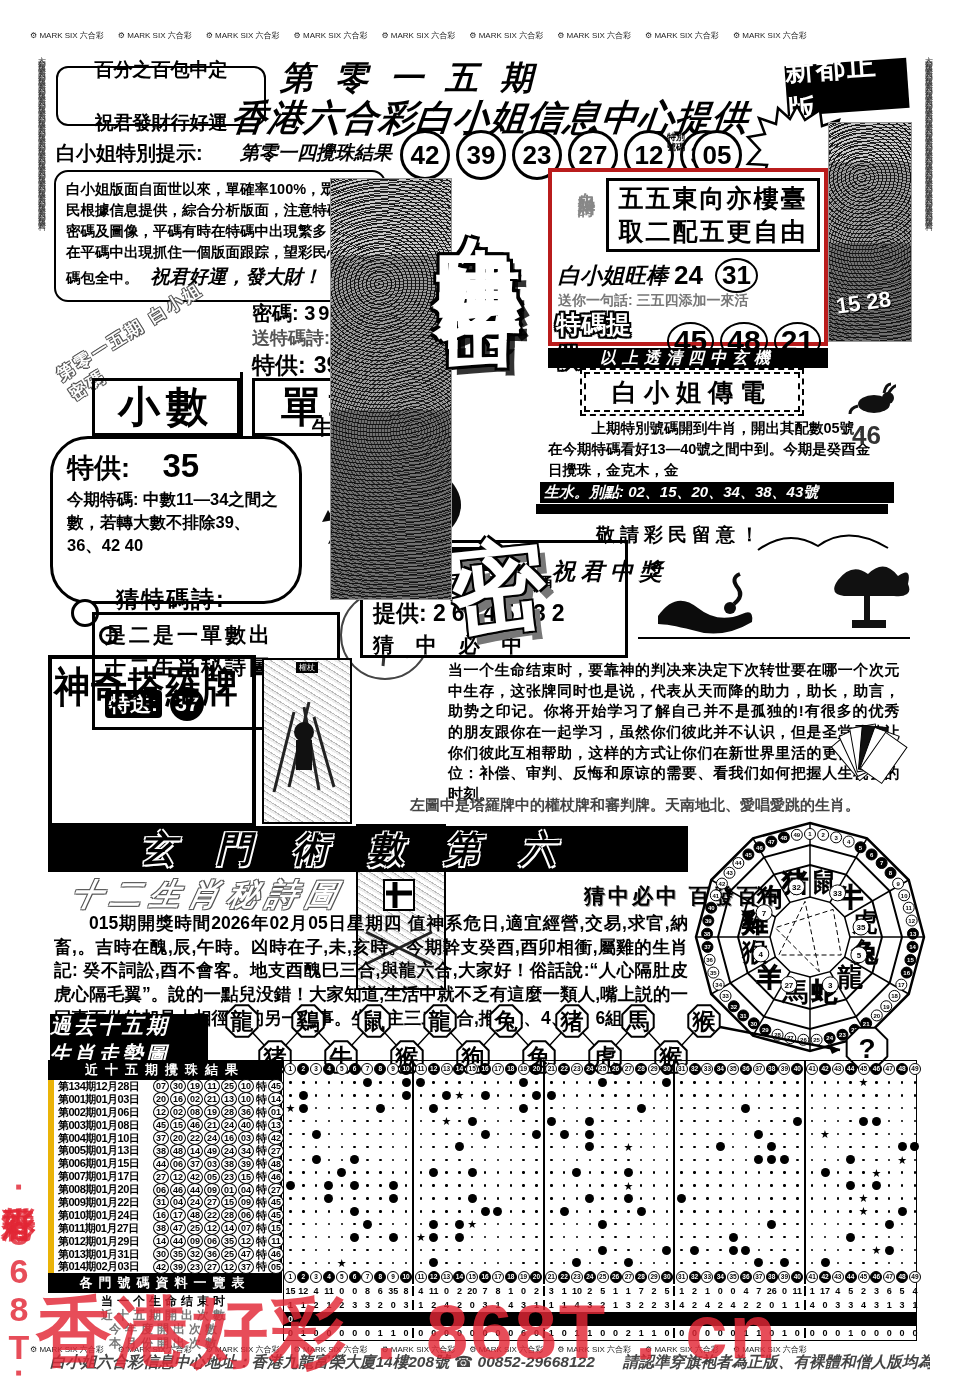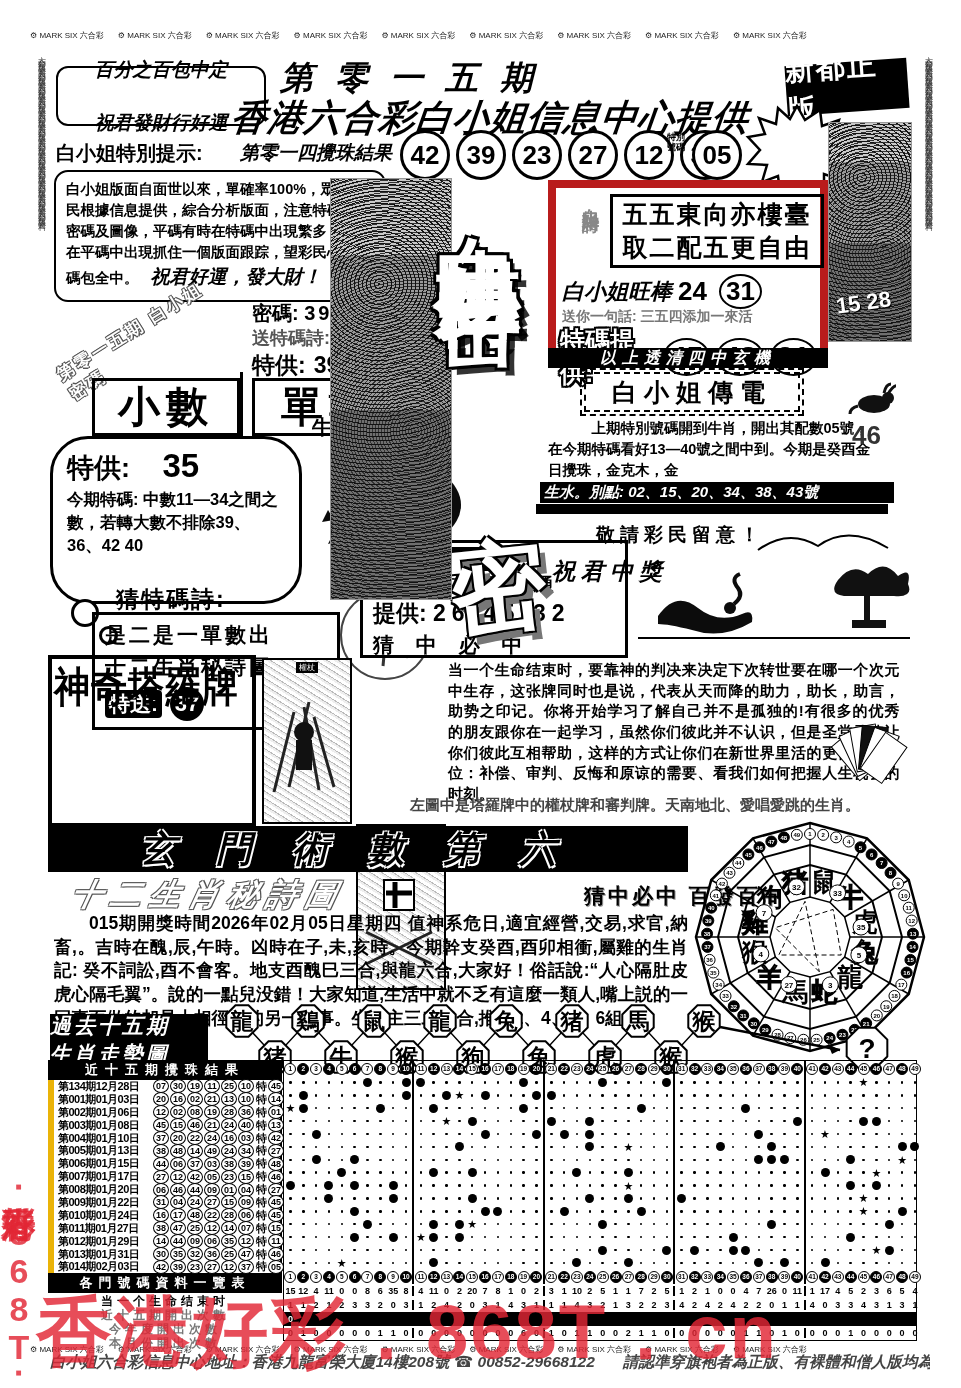--- a/index.html
+++ b/index.html
@@ -86,7 +86,7 @@
   <div class="abs vstrip" id="strip-left" style="left:28px;top:50px;width:18px;height:1286px;">六合彩正版资料六合彩正版资料六合彩正版资料六合彩正版资料六合彩正版资料六合彩正版资料六合彩正版资料六合彩正版资料六合彩正版资料六合彩正版资料六合彩正版资料六合彩正版资料</div>
   <div class="abs vstrip" id="strip-right" style="left:915px;top:50px;width:18px;height:1286px;">六合彩正版资料六合彩正版资料六合彩正版资料六合彩正版资料六合彩正版资料六合彩正版资料六合彩正版资料六合彩正版资料六合彩正版资料六合彩正版资料六合彩正版资料六合彩正版资料</div>
 
-  <div class="abs b" style="left:56px;top:66px;width:206px;height:56px;border:2px solid #000;border-radius:12px;display:flex;flex-direction:column;align-items:center;justify-content:center;font-size:19px;font-style:italic;gap:27px;">
+  <div class="abs b" style="left:56px;top:66px;width:206px;height:56px;border:2px solid #000;border-radius:12px;display:flex;flex-direction:column;align-items:center;justify-content:center;font-size:19px;gap:27px;">
     <span>百分之百包中定</span>
     <span>祝君發財行好運</span>
   </div>

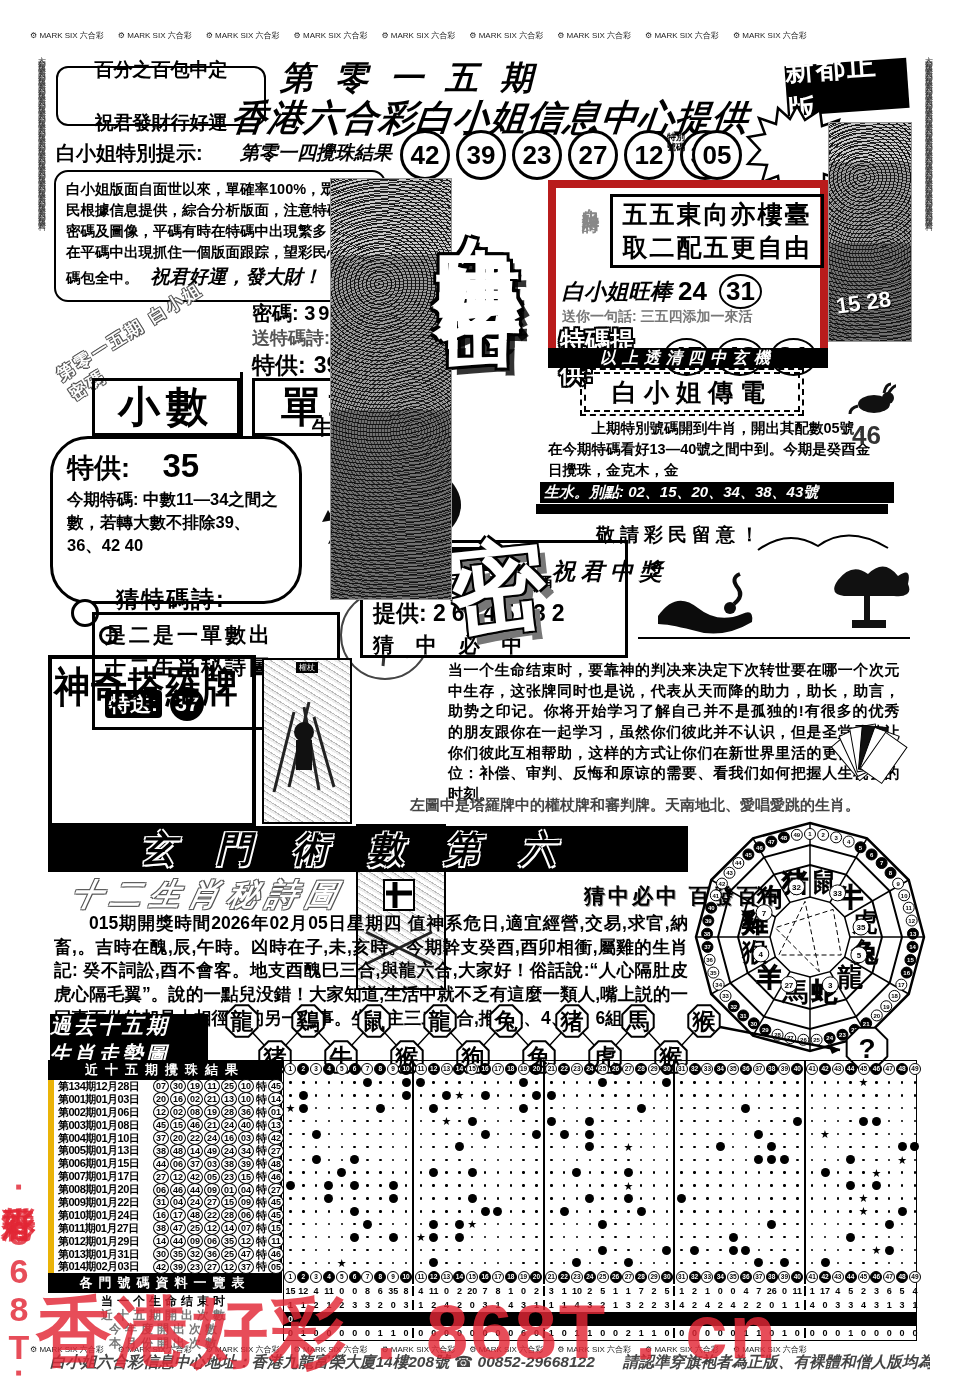--- a/index.html
+++ b/index.html
@@ -204,7 +204,7 @@
   <div class="abs b outline" style="left:436px;top:168px;height:520px;writing-mode:vertical-rl;font-size:86px;line-height:1;letter-spacing:10px;
        text-shadow:-3px -3px 0 #000,3px -3px 0 #000,-3px 3px 0 #000,3px 3px 0 #000,8px 8px 0 rgba(0,0,0,0.8);z-index:5;">白小姐傳密</div>
 
-  <div class="abs" style="left:548px;top:180px;width:280px;height:178px;border:8px solid #b91c1c;box-sizing:border-box;background:#fff;">
+  <div class="abs" style="left:548px;top:168px;width:280px;height:178px;border:4px solid #b91c1c;box-sizing:border-box;background:#fff;">
     <div class="abs b faint" style="left:6px;top:6px;width:40px;font-size:17px;writing-mode:vertical-rl;letter-spacing:2px;color:#888;">白小姐贈詩</div>
     <div class="abs b" style="left:54px;top:6px;width:214px;height:74px;border:3px solid #000;box-sizing:border-box;display:flex;flex-direction:column;align-items:center;justify-content:center;font-size:25px;letter-spacing:2px;">
       <span>五五東向亦樓臺</span>

